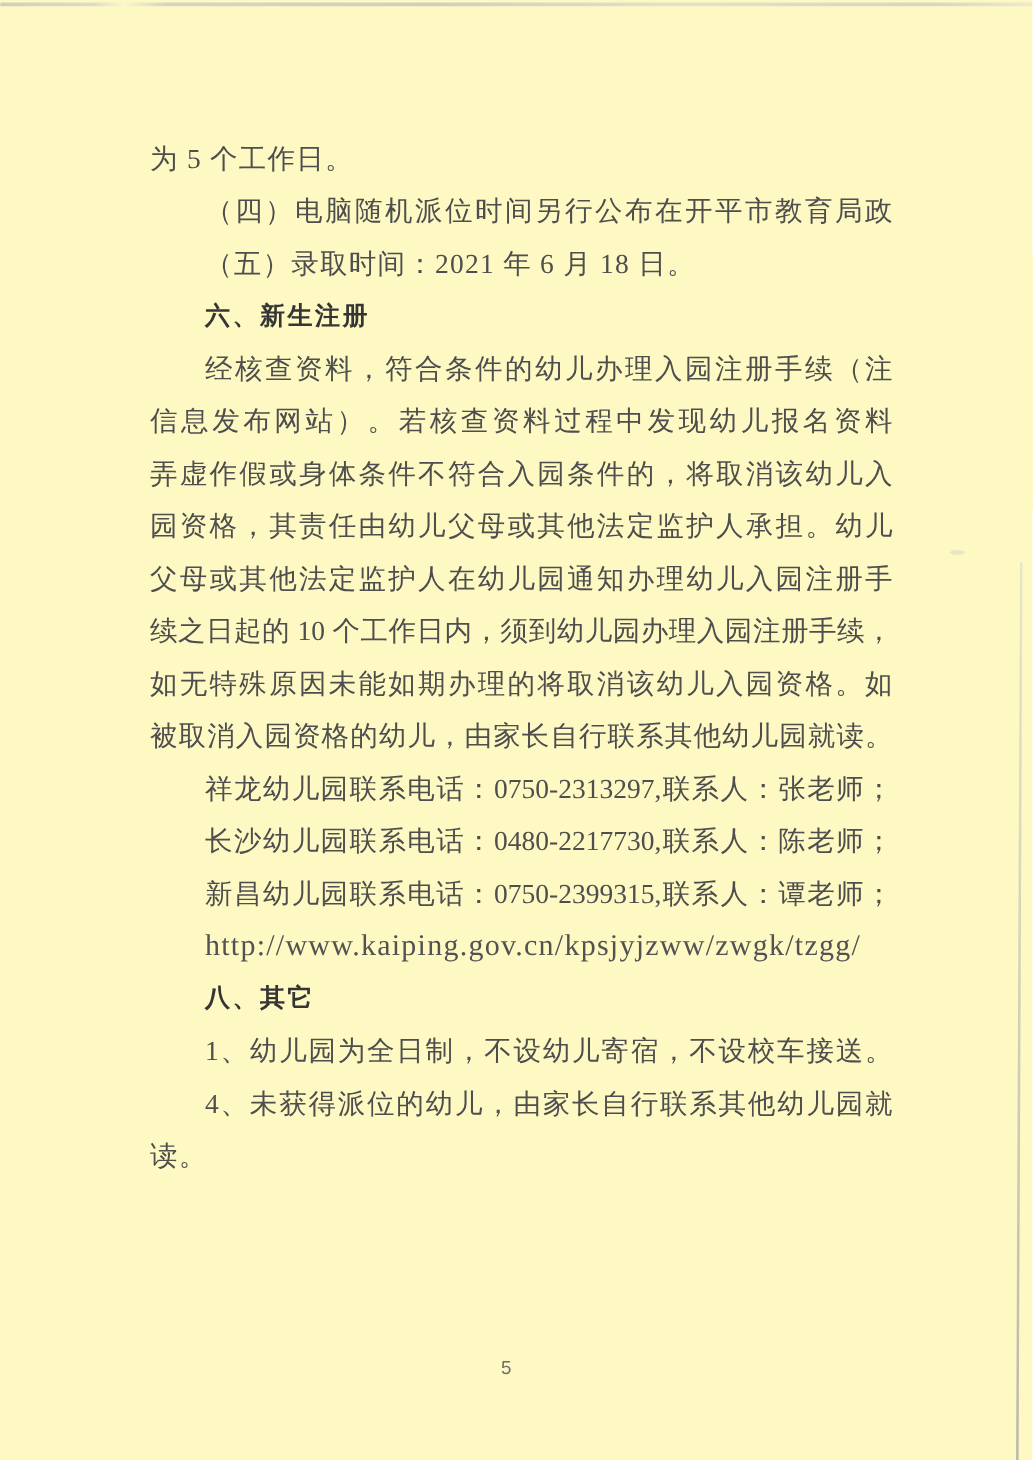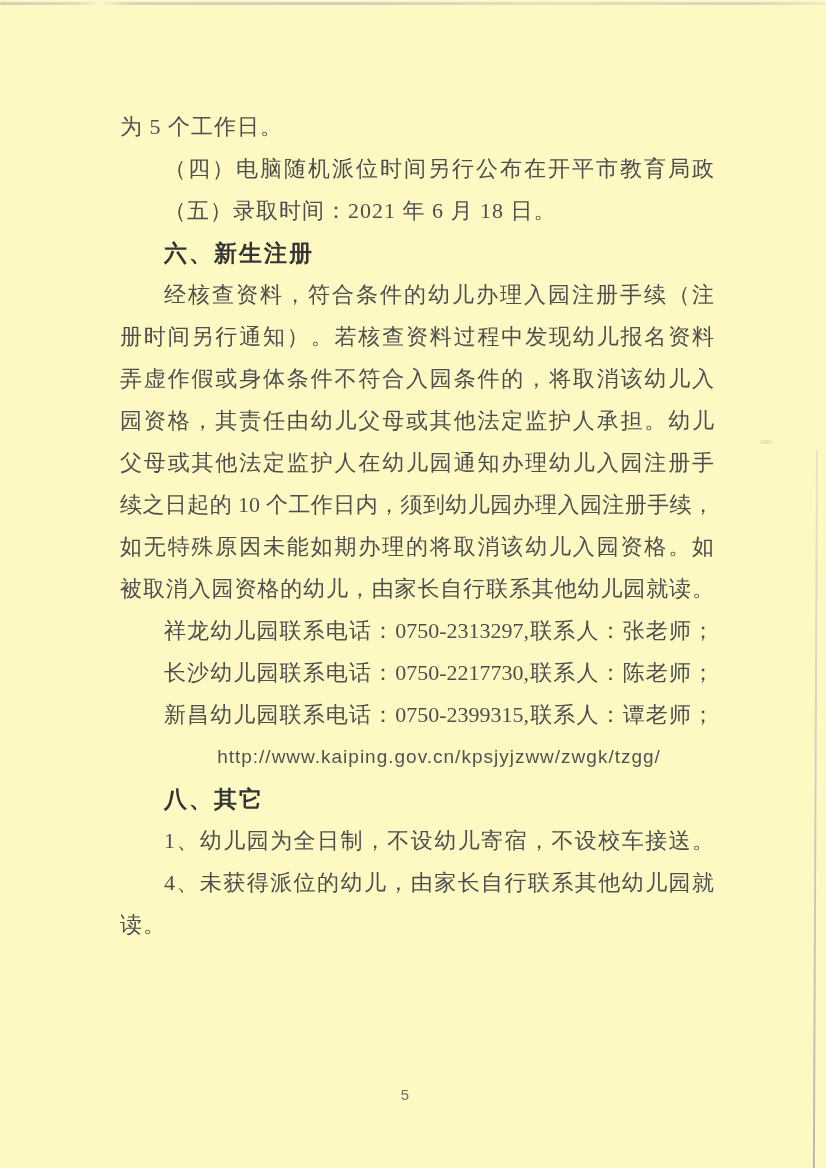--- a/index.html
+++ b/index.html
@@ -79,7 +79,7 @@
   .ln.heading {
     font-family: "Liberation Sans", "DejaVu Sans", sans-serif;
     font-weight: 700;
-    font-size: 23px;
+    font-size: 20px;
     letter-spacing: 2px;
     color: #353535;
   }

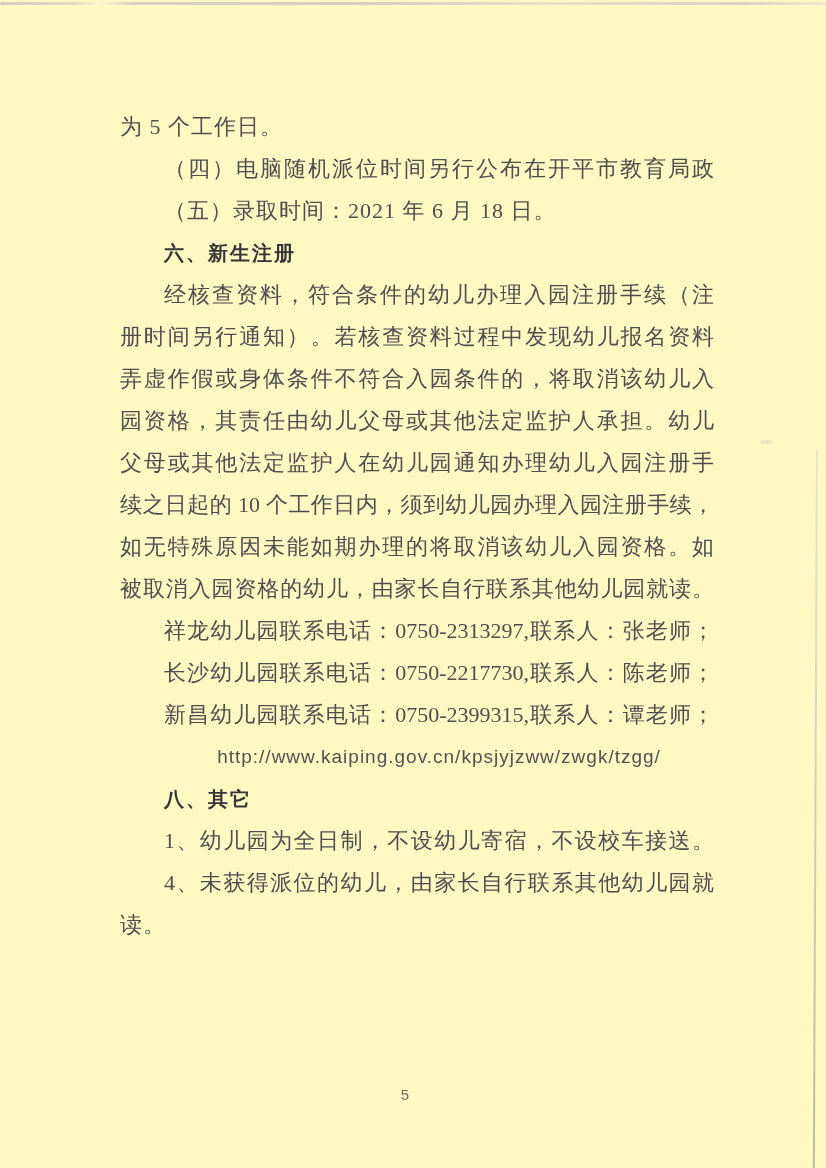--- a/index.html
+++ b/index.html
@@ -116,7 +116,7 @@
     <div class="ln left indent">（五）录取时间：2021 年 6 月 18 日。</div>
     <div class="ln heading indent">六、新生注册</div>
     <div class="ln indent justify">经核查资料，符合条件的幼儿办理入园注册手续（注</div>
-    <div class="ln justify">册时间另行通知）。若核查资料过程中发现幼儿报名资料</div>
+    <div class="ln justify">信息发布网站）。若核查资料过程中发现幼儿报名资料</div>
     <div class="ln justify">弄虚作假或身体条件不符合入园条件的，将取消该幼儿入</div>
     <div class="ln justify">园资格，其责任由幼儿父母或其他法定监护人承担。幼儿</div>
     <div class="ln justify">父母或其他法定监护人在幼儿园通知办理幼儿入园注册手</div>

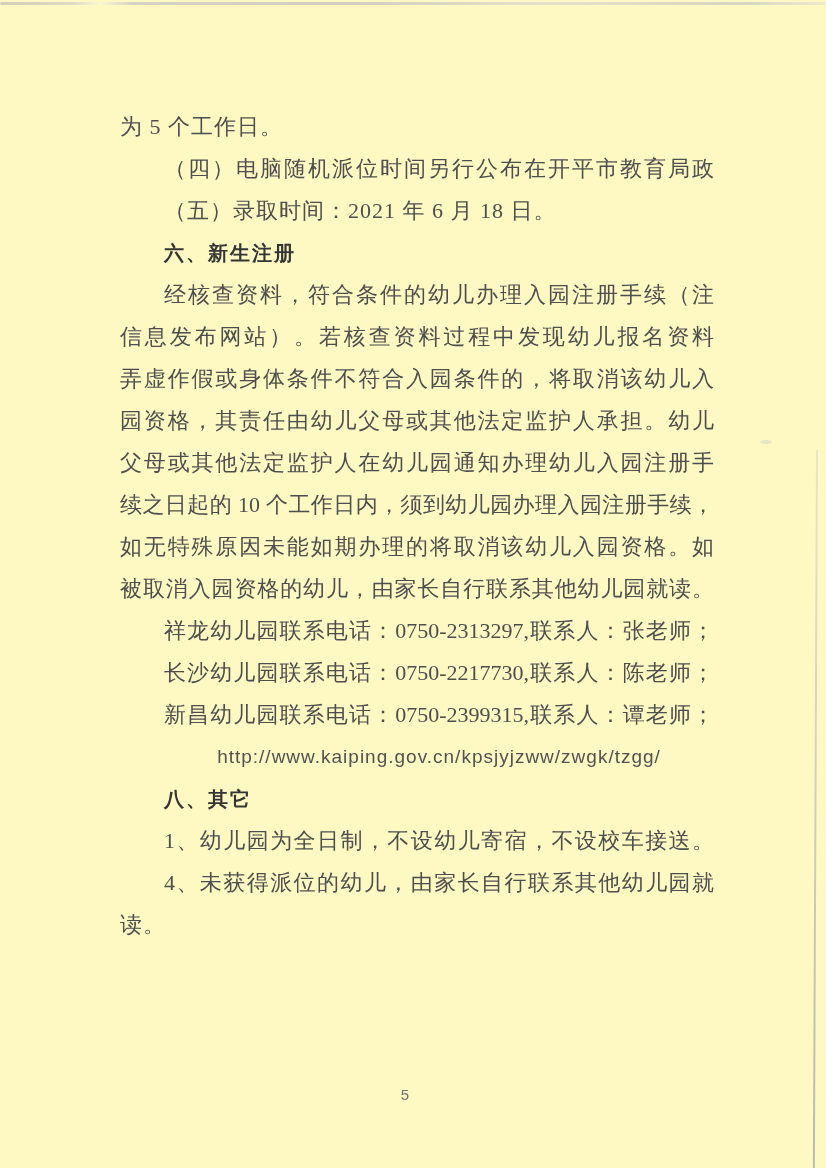--- a/index.html
+++ b/index.html
@@ -124,7 +124,7 @@
     <div class="ln justify">如无特殊原因未能如期办理的将取消该幼儿入园资格。如</div>
     <div class="ln justify">被取消入园资格的幼儿，由家长自行联系其他幼儿园就读。</div>
     <div class="ln indent justify">祥龙幼儿园联系电话：0750-2313297,联系人：张老师；</div>
-    <div class="ln indent justify">长沙幼儿园联系电话：0750-2217730,联系人：陈老师；</div>
+    <div class="ln indent justify">长沙幼儿园联系电话：0480-2217730,联系人：陈老师；</div>
     <div class="ln indent justify">新昌幼儿园联系电话：0750-2399315,联系人：谭老师；</div>
     <div class="ln url indent">http://www.kaiping.gov.cn/kpsjyjzww/zwgk/tzgg/</div>
     <div class="ln heading indent">八、其它</div>

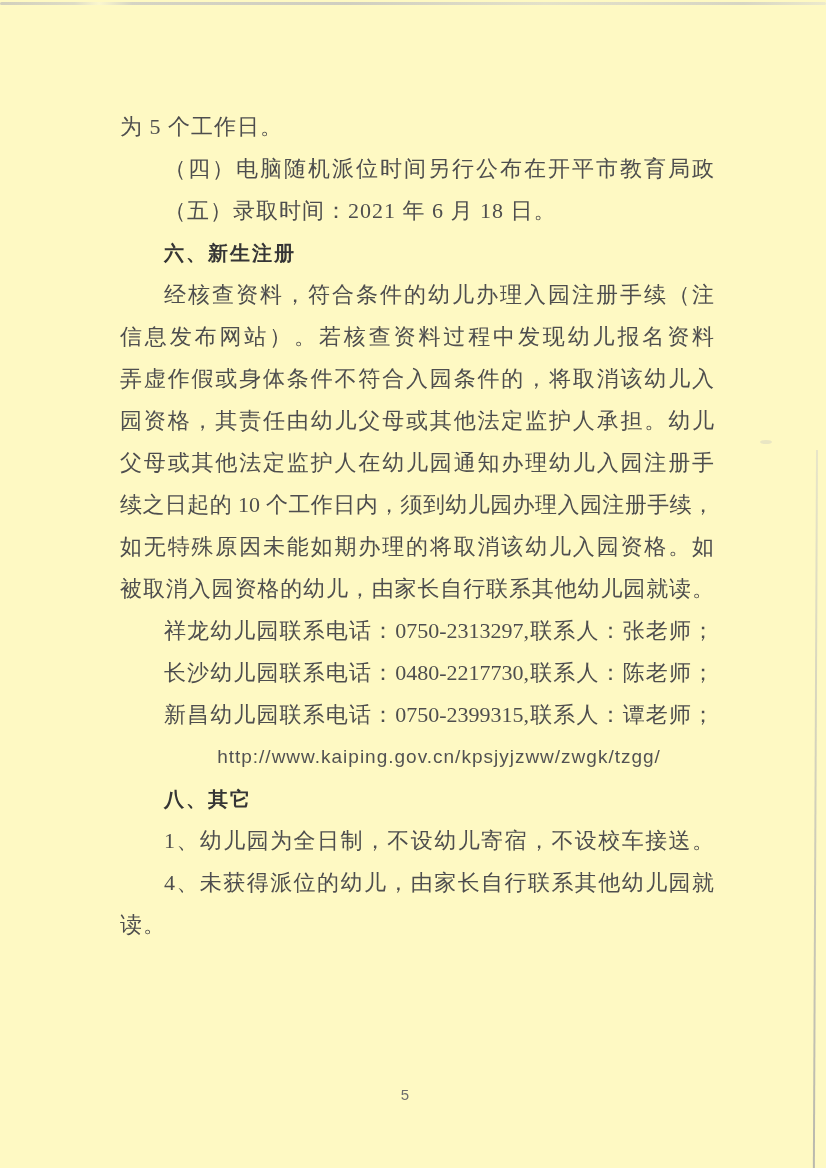--- a/index.html
+++ b/index.html
@@ -84,11 +84,10 @@
     color: #353535;
   }
   .ln.url {
-    font-family: Liberation Sans, sans-serif;
-    font-size: 19px;
+    font-family: Liberation Serif, serif;
+    font-size: 24px;
     letter-spacing: 1px;
     color: #525252;
-    text-align: center;
   }
   .page-number {
     position: absolute;

